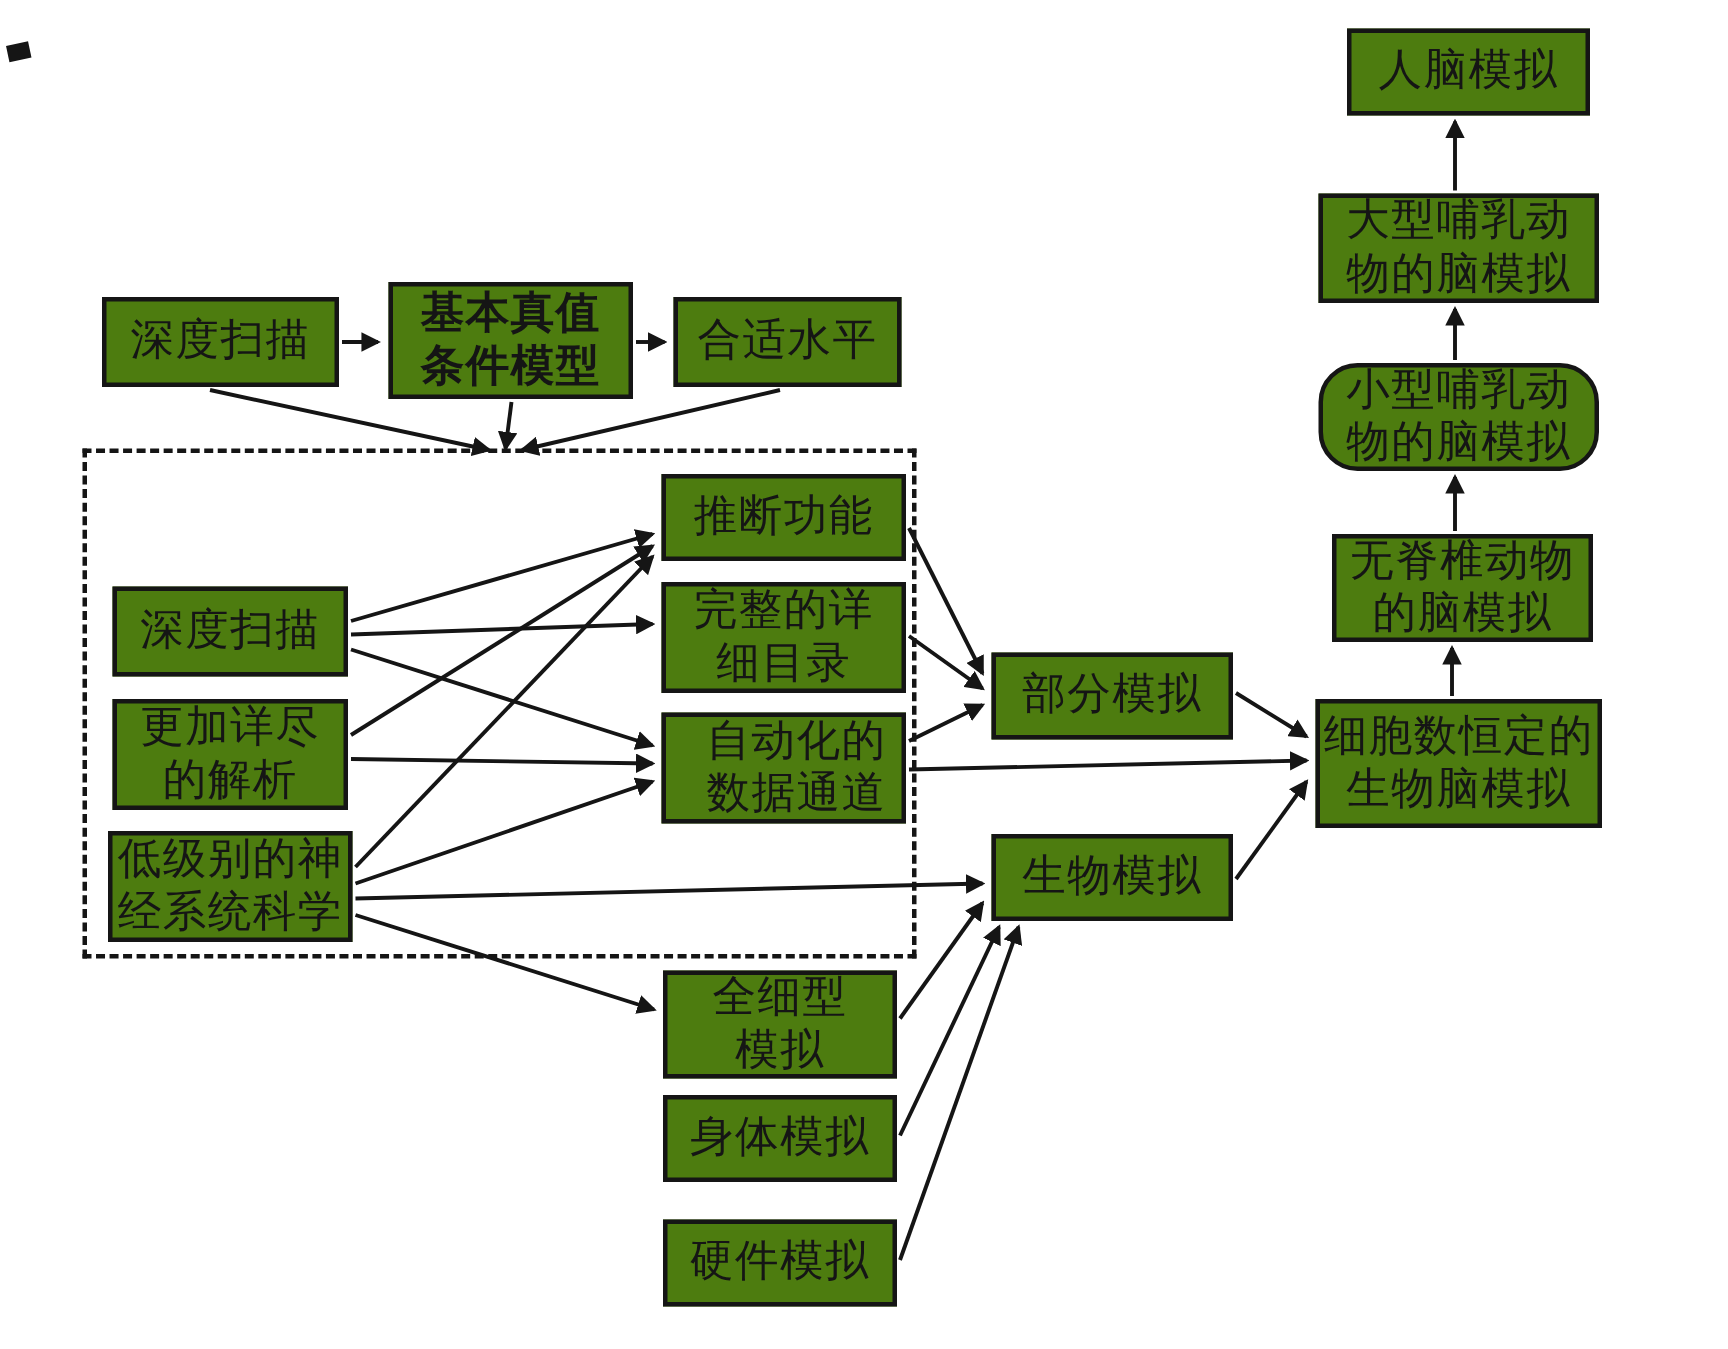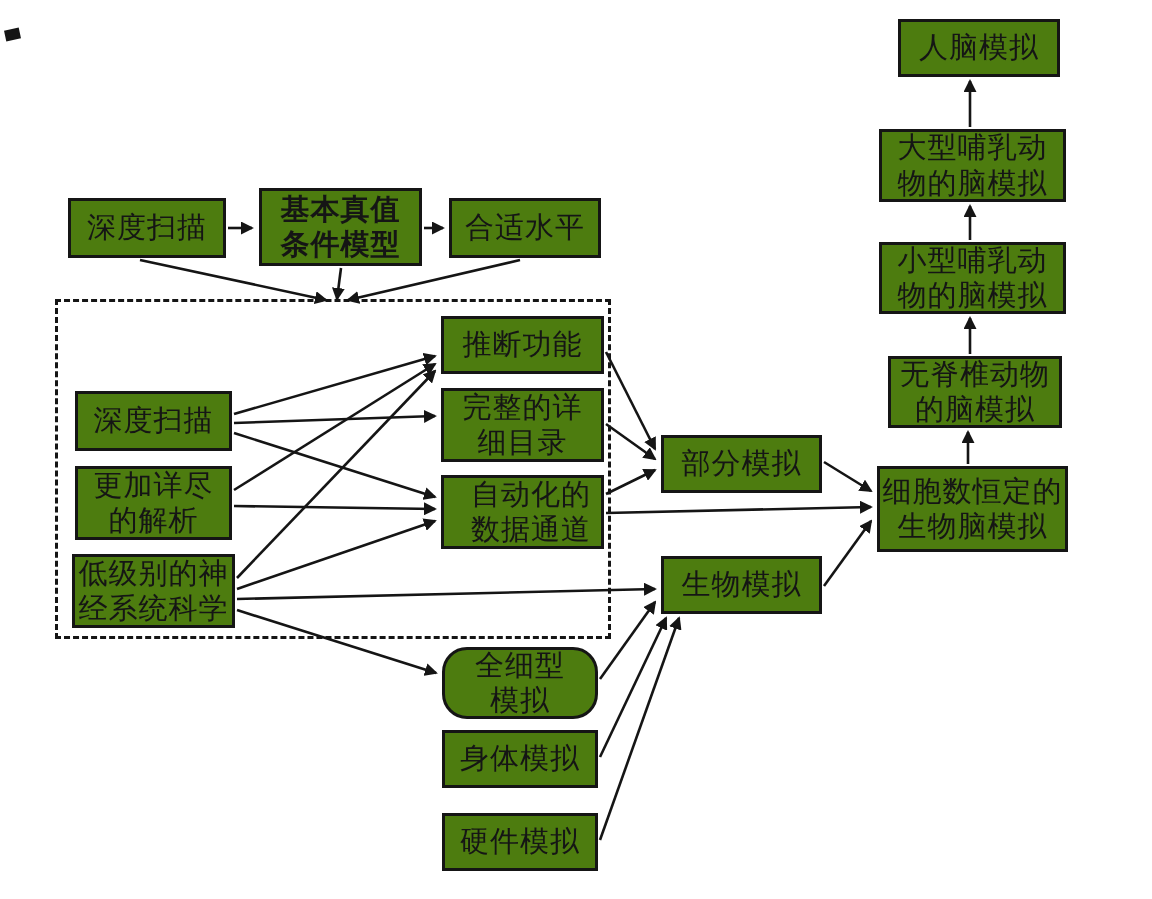--- a/index.html
+++ b/index.html
@@ -144,7 +144,7 @@
 的脑模拟</span>
   </div>
 
-  <div class="node" style="left:879px; top:242px; width:187px; height:72px;">
+  <div class="node" style="left:879px; top:242px; width:187px; height:72px;border-radius:26px;">
     <span>小型哺乳动
 物的脑模拟</span>
   </div>

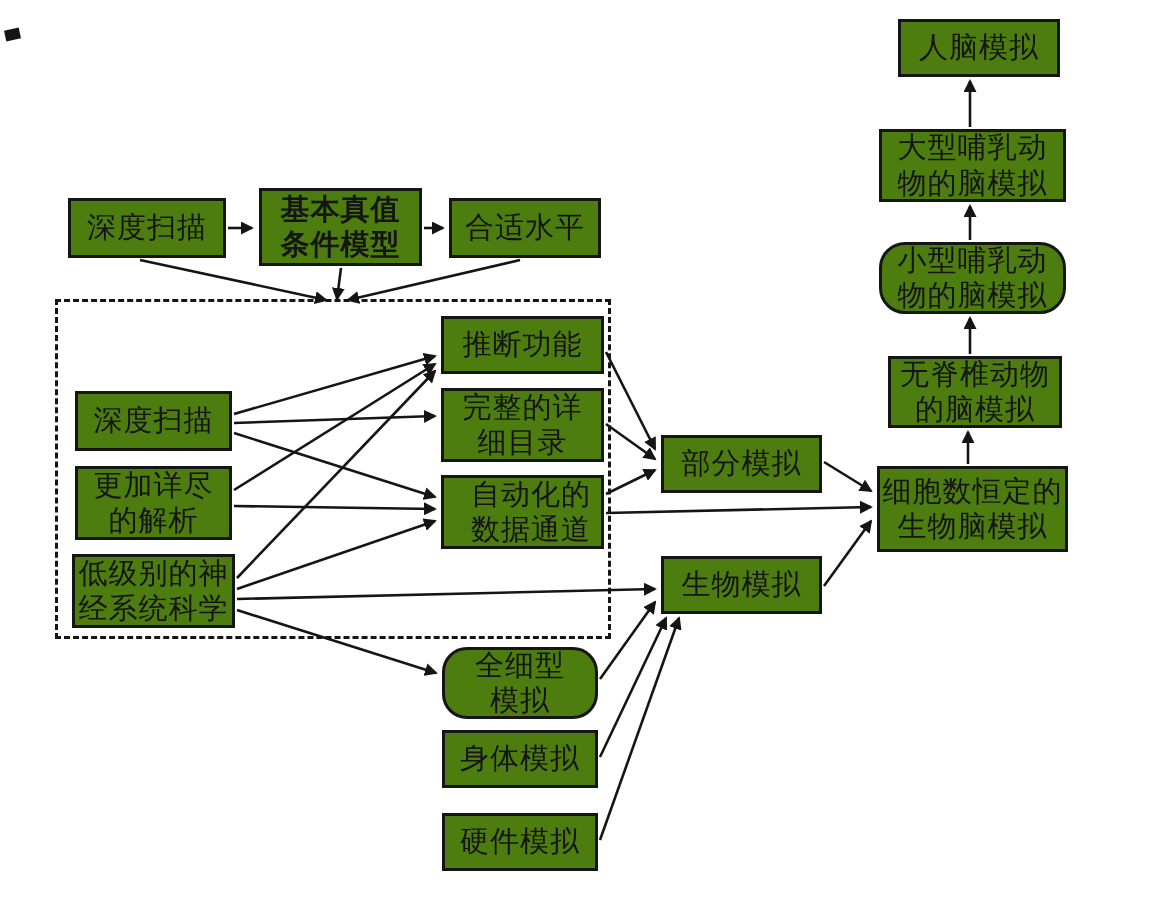--- a/index.html
+++ b/index.html
@@ -121,7 +121,7 @@
     <span>生物模拟</span>
   </div>
 
-  <div class="node" style="left:442px; top:647px; width:156px; height:72px;border-radius:25px;">
+  <div class="node" style="left:442px; top:647px; width:156px; height:72px;">
     <span>全细型
 模拟</span>
   </div>

